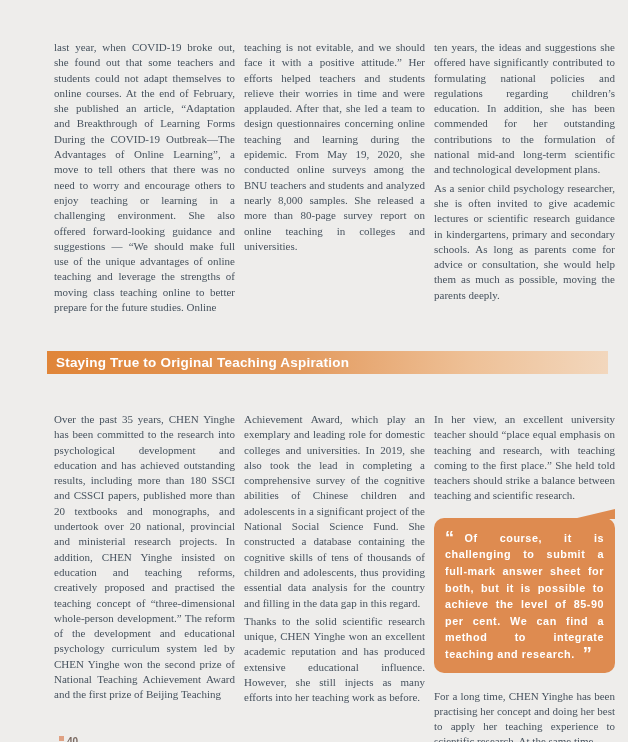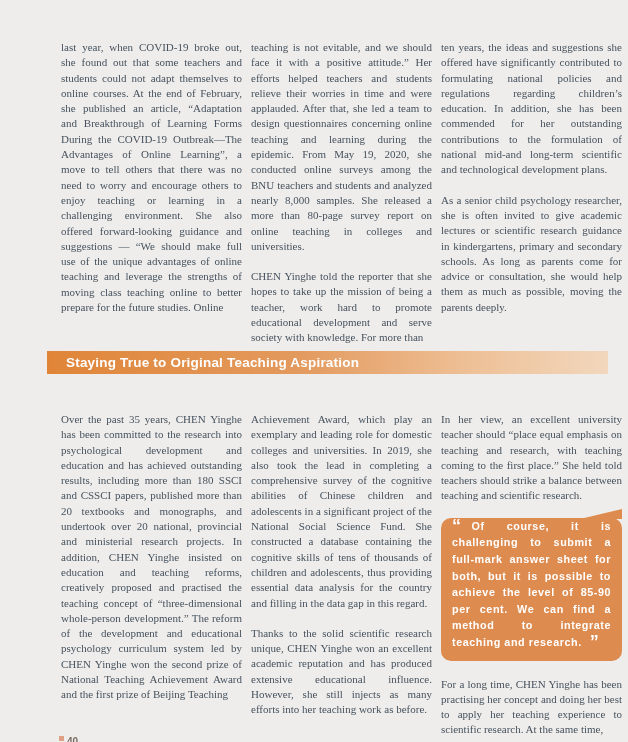--- a/index.html
+++ b/index.html
@@ -12,7 +12,7 @@
     overflow:hidden;
   }
   .page { position:absolute; inset:0; }
-  .section { position:absolute; left:61px; width:561px; }
+  .section { position:absolute; left:54px; width:561px; }
   .cols { display:flex; gap:9px; }
   .col { width:181px; font-size:11px; line-height:15.3px; text-align:justify; }
   .col p + p { margin-top:15px; }

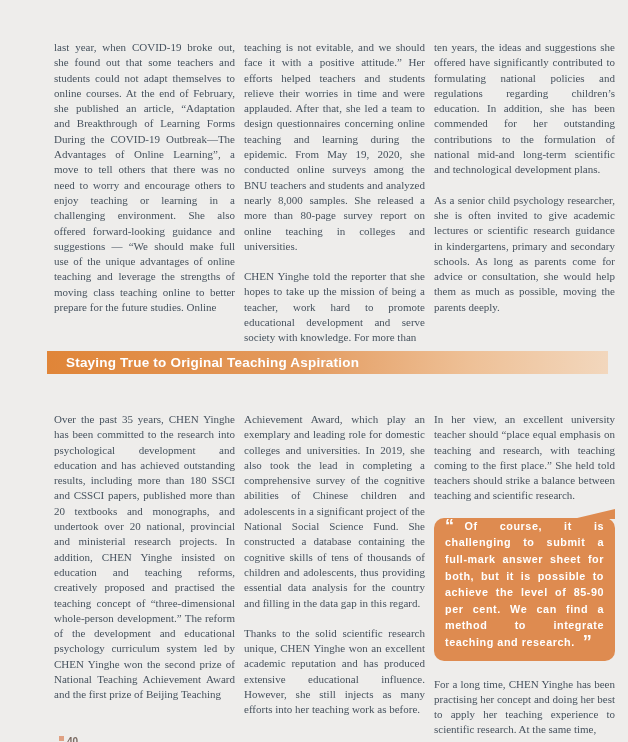--- a/index.html
+++ b/index.html
@@ -15,7 +15,7 @@
   .section { position:absolute; left:54px; width:561px; }
   .cols { display:flex; gap:9px; }
   .col { width:181px; font-size:11px; line-height:15.3px; text-align:justify; }
-  .col p + p { margin-top:15px; }
+  .col p + p { margin-top:3px; }
 
   .top-section { top:40px; }
   .banner {

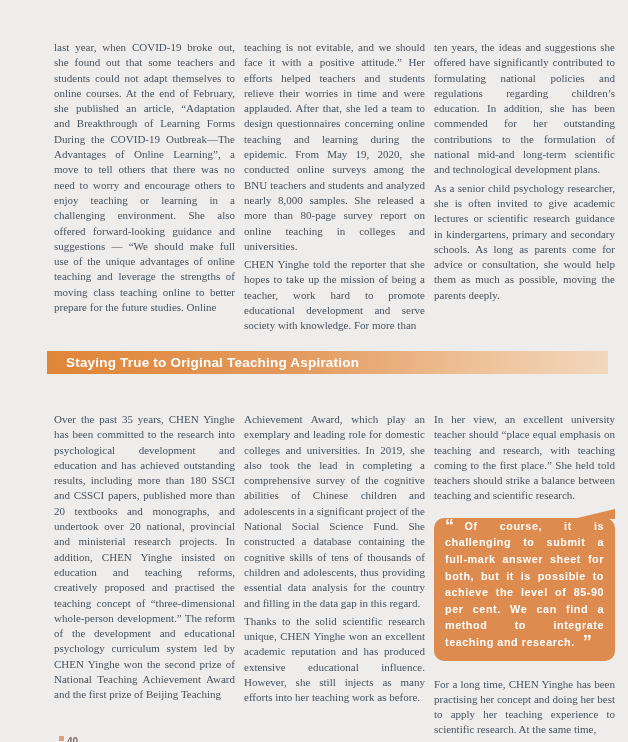--- a/index.html
+++ b/index.html
@@ -77,7 +77,6 @@
     </div>
     <div class="col">
       <p>teaching is not evitable, and we should face it with a positive attitude.” Her efforts helped teachers and students relieve their worries in time and were applauded. After that, she led a team to design questionnaires concerning online teaching and learning during the epidemic. From May 19, 2020, she conducted online surveys among the BNU teachers and students and analyzed nearly 8,000 samples. She released a more than 80-page survey report on online teaching in colleges and universities.</p>
-      <p>CHEN Yinghe told the reporter that she hopes to take up the mission of being a teacher, work hard to promote educational development and serve society with knowledge. For more than</p>
     </div>
     <div class="col">
       <p>ten years, the ideas and suggestions she offered have significantly contributed to formulating national policies and regulations regarding children’s education. In addition, she has been commended for her outstanding contributions to the formulation of national mid-and long-term scientific and technological development plans.</p>

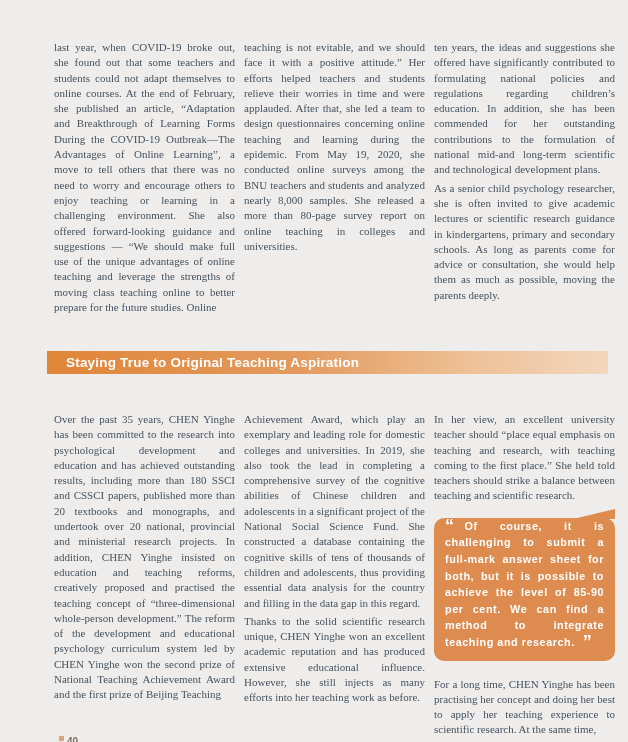--- a/index.html
+++ b/index.html
@@ -20,7 +20,7 @@
   .top-section { top:40px; }
   .banner {
     position:absolute; left:47px; top:351px; width:561px; height:23px;
-    line-height:23px; padding-left:19px;
+    line-height:23px; padding-left:9px;
     background:linear-gradient(to right,#e08538 0%,#e39a5e 45%,#eec096 75%,#f2d7bd 100%);
     color:#ffffff;
     font-family:"Liberation Sans","DejaVu Sans",sans-serif;

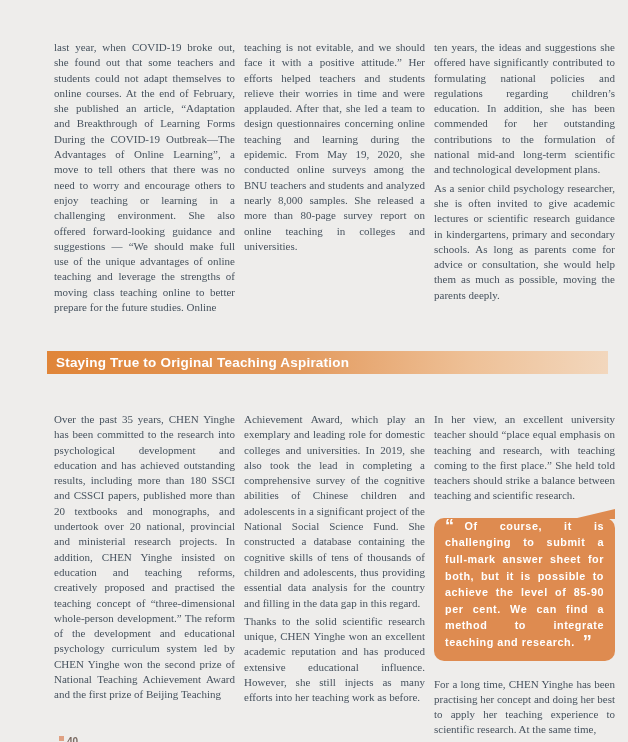--- a/index.html
+++ b/index.html
@@ -34,7 +34,7 @@
     margin-top:14px;
     background:#de8b50;
     border-radius:10px;
-    padding:0 11px 10px 11px;
+    padding:12px 11px 10px 11px;
     color:#ffffff;
     font-family:"Liberation Sans","DejaVu Sans",sans-serif;
     font-weight:bold;

